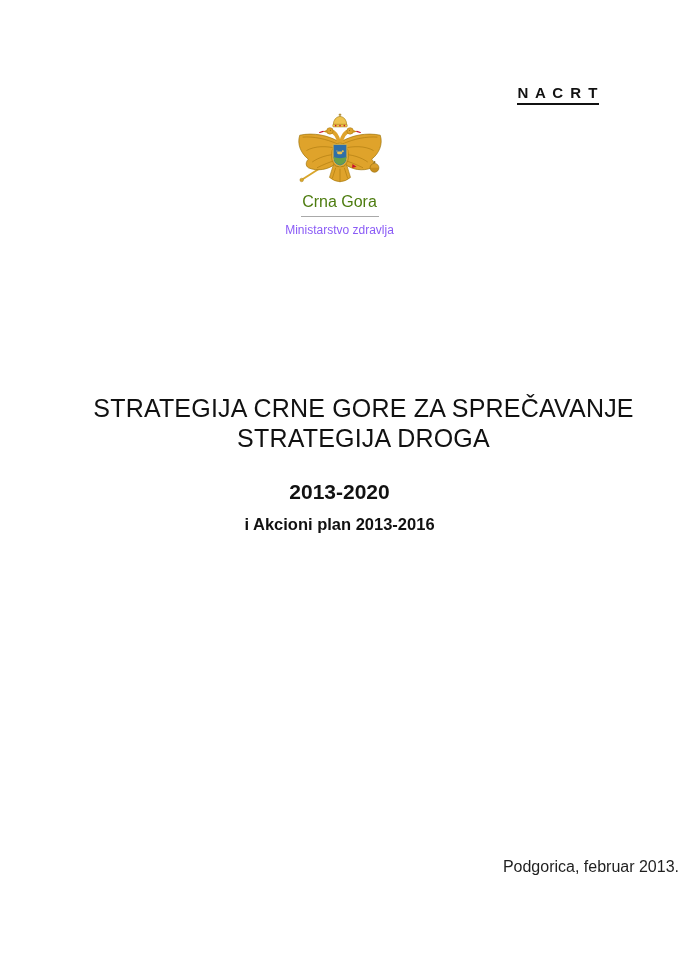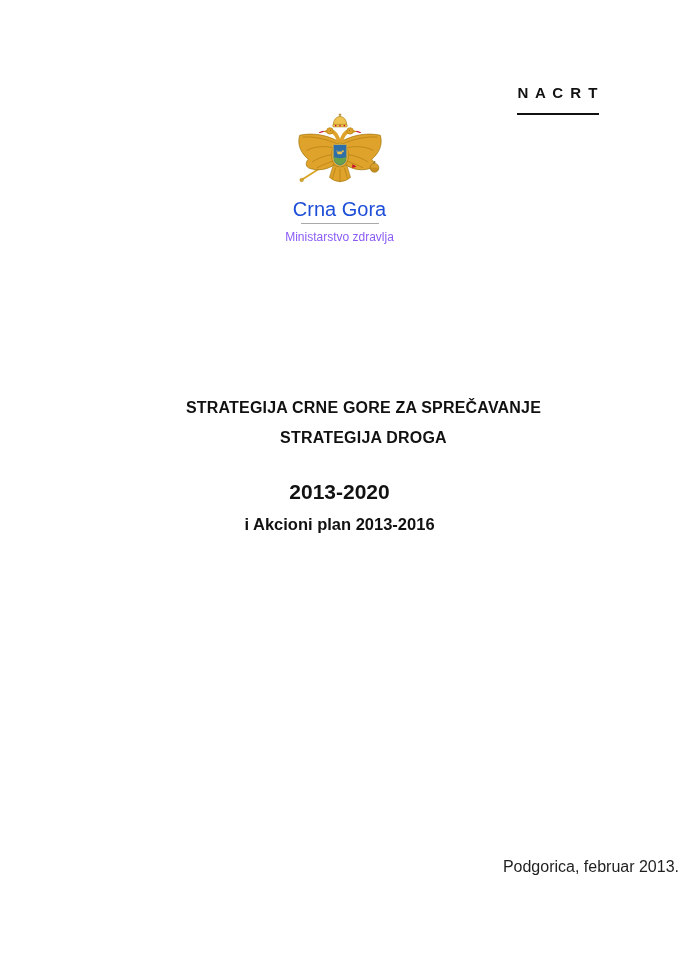--- a/index.html
+++ b/index.html
@@ -23,7 +23,7 @@
     letter-spacing: 1.5px;
     color: #111;
     border-bottom: 2px solid #111;
-    padding-bottom: 12px;
+    padding-bottom: 2px;
     white-space: pre;
   }
   .ministry-header {

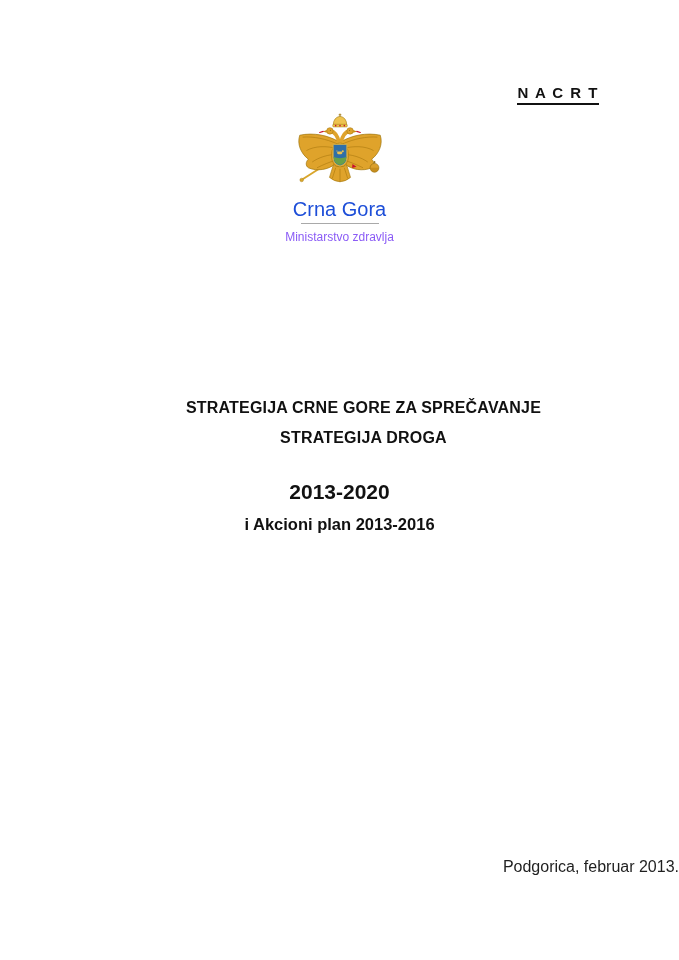--- a/index.html
+++ b/index.html
@@ -40,10 +40,10 @@
     margin: 0 auto;
   }
   .country-name {
-    font-size: 20px;
+    font-size: 16px;
     line-height: 18px;
-    margin-top: 9px;
-    color: #1d4ed8;
+    margin-top: 2px;
+    color: #4d7c0f;
   }
   .header-divider {
     width: 78px;

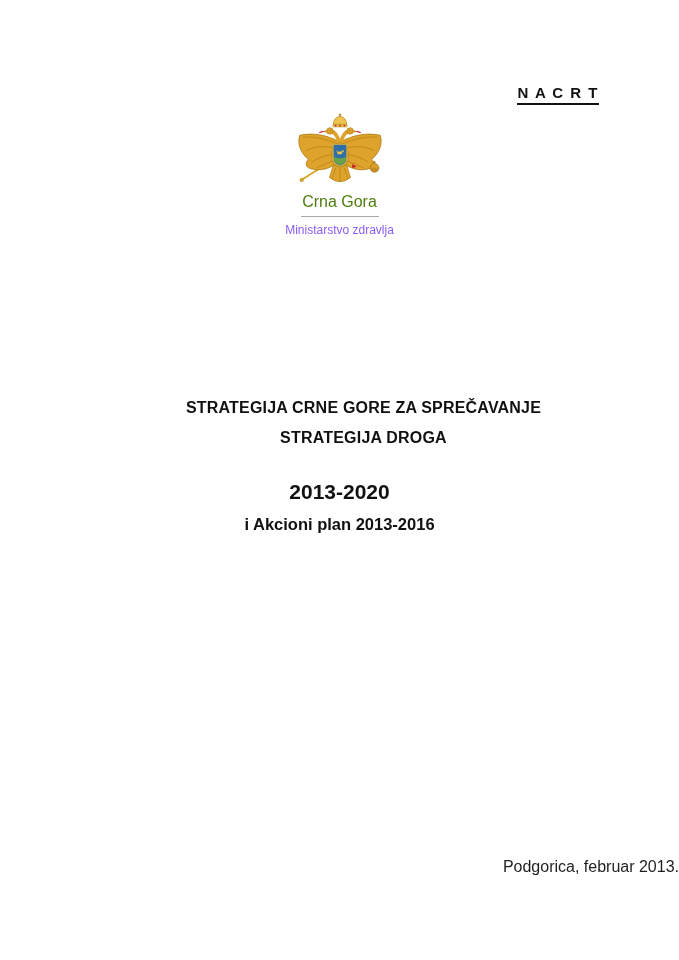--- a/index.html
+++ b/index.html
@@ -65,8 +65,8 @@
     color: #111;
   }
   .title-line {
-    font-size: 16px;
-    font-weight: bold;
+    font-size: 25px;
+    font-weight: normal;
     line-height: 30px;
     letter-spacing: 0.2px;
     margin-left: 48px;

